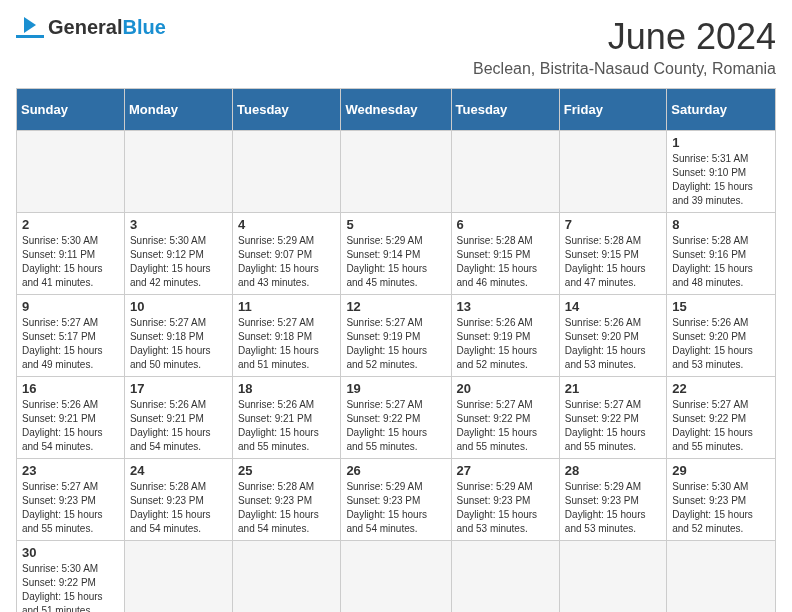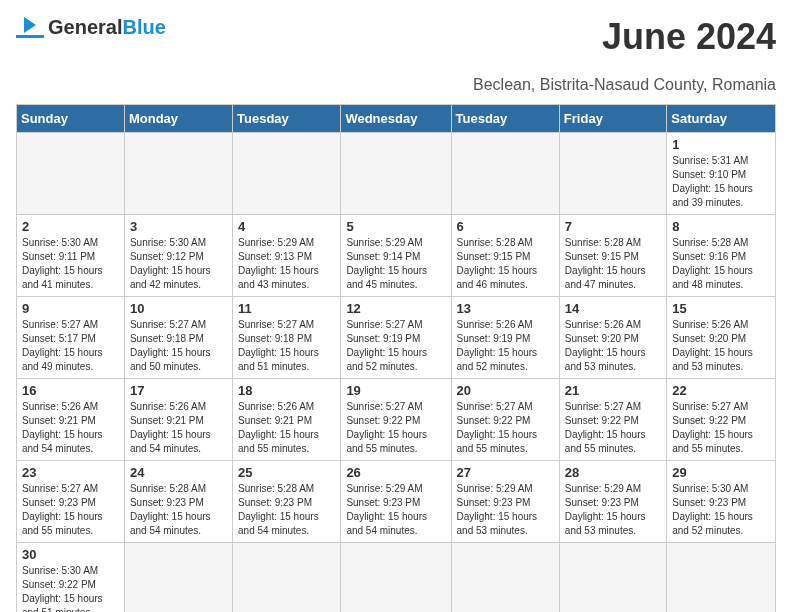--- a/index.html
+++ b/index.html
@@ -26,7 +26,7 @@
     }
     .title-area h1 {
       font-size: 36px;
-      font-weight: bold;
+      font-weight: normal;
       color: #333;
     }
     .title-area h2 {

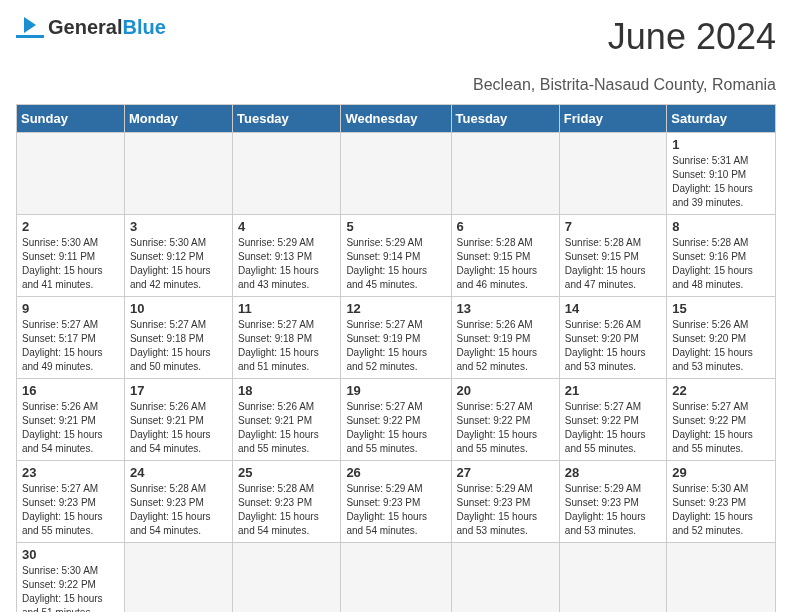--- a/index.html
+++ b/index.html
@@ -33,7 +33,7 @@
       font-size: 16px;
       font-weight: normal;
       color: #555;
-      margin-top: 18px;
+      margin-top: 2px;
     }
     .calendar-table {
       width: 100%;

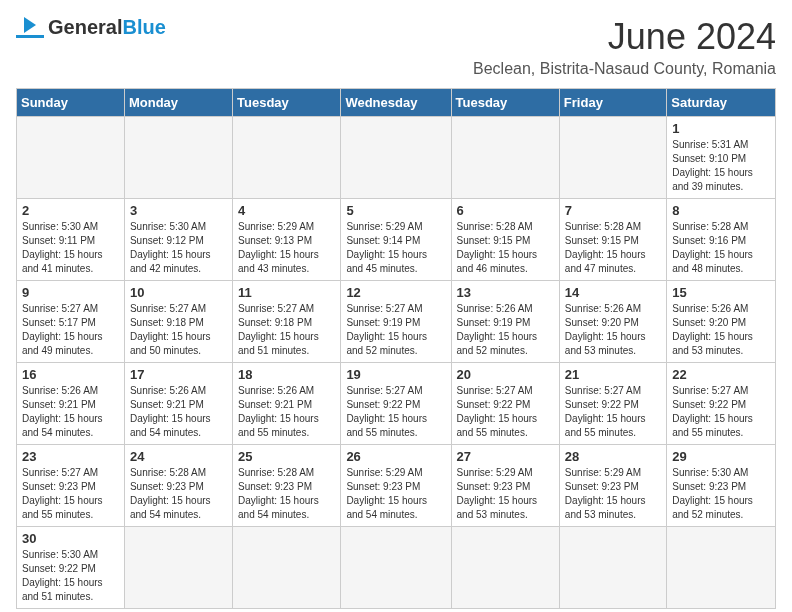--- a/index.html
+++ b/index.html
@@ -43,7 +43,7 @@
     .calendar-table thead tr th {
       background: #2e6da4;
       color: #fff;
-      padding: 6px 4px;
+      padding: 13px 4px;
       text-align: left;
       font-size: 13px;
       font-weight: bold;

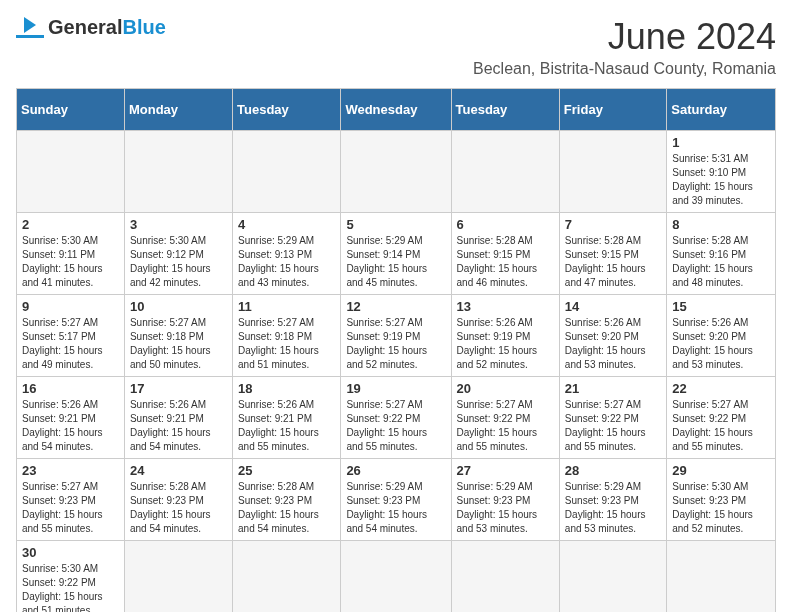--- a/index.html
+++ b/index.html
@@ -173,7 +173,7 @@
           <td>
             <div class="day-number">4</div>
             <div class="day-info">Sunrise: 5:29 AM
-Sunset: 9:13 PM
+Sunset: 9:07 PM
 Daylight: 15 hours and 43 minutes.</div>
           </td>
           <td>

